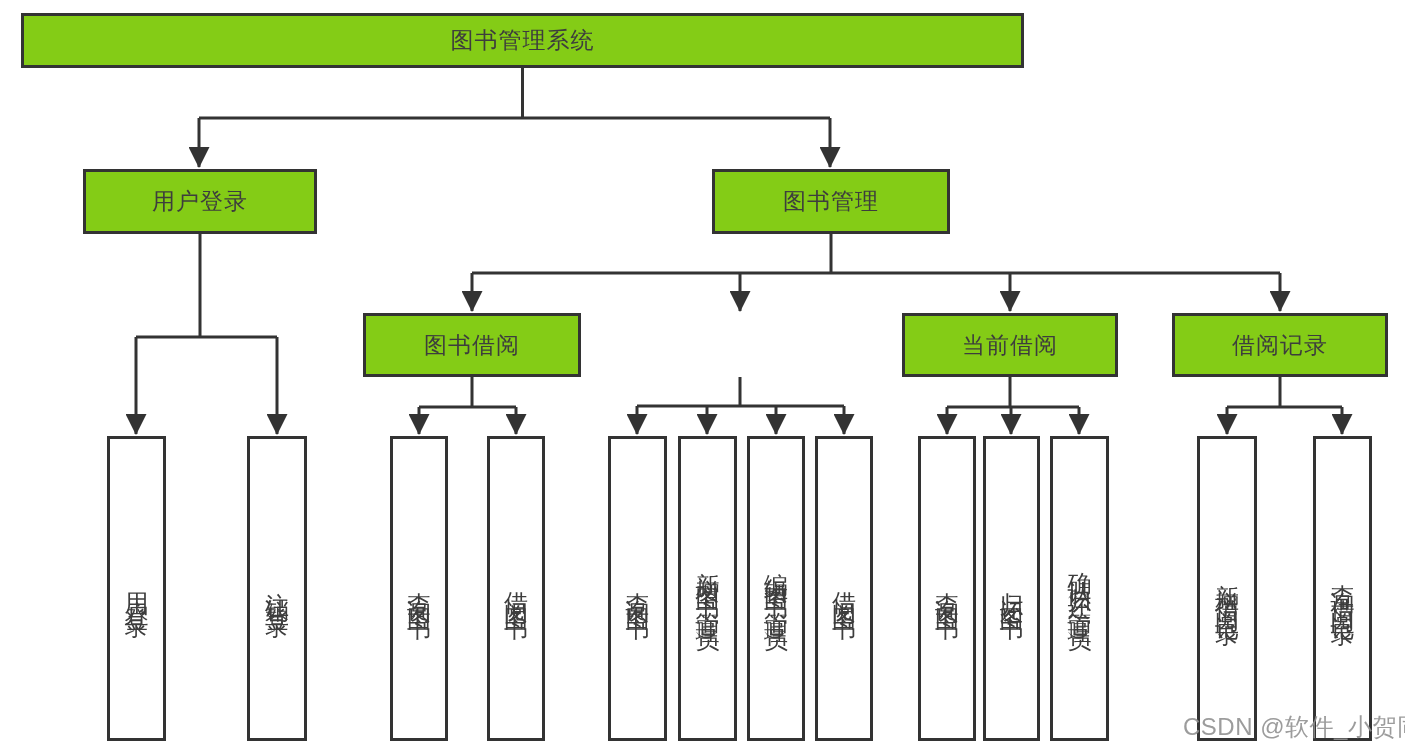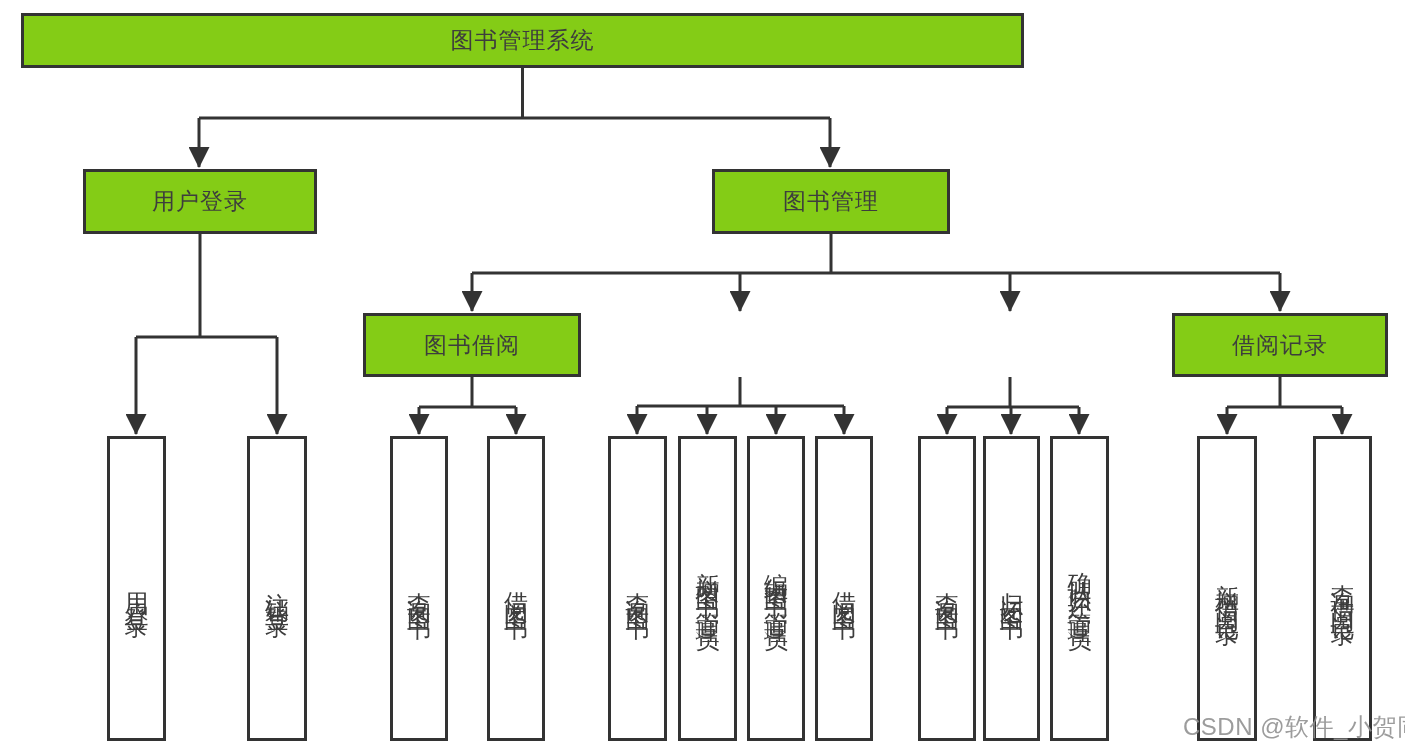--- a/index.html
+++ b/index.html
@@ -145,6 +145,9 @@
   <div class="node n-newbk">
     <span>图书借阅</span>
   </div>
+  <div class="node n-curbw">
+    <span>当前借阅</span>
+  </div>
   <div class="node n-brrec">
     <span>借阅记录</span>
   </div>

